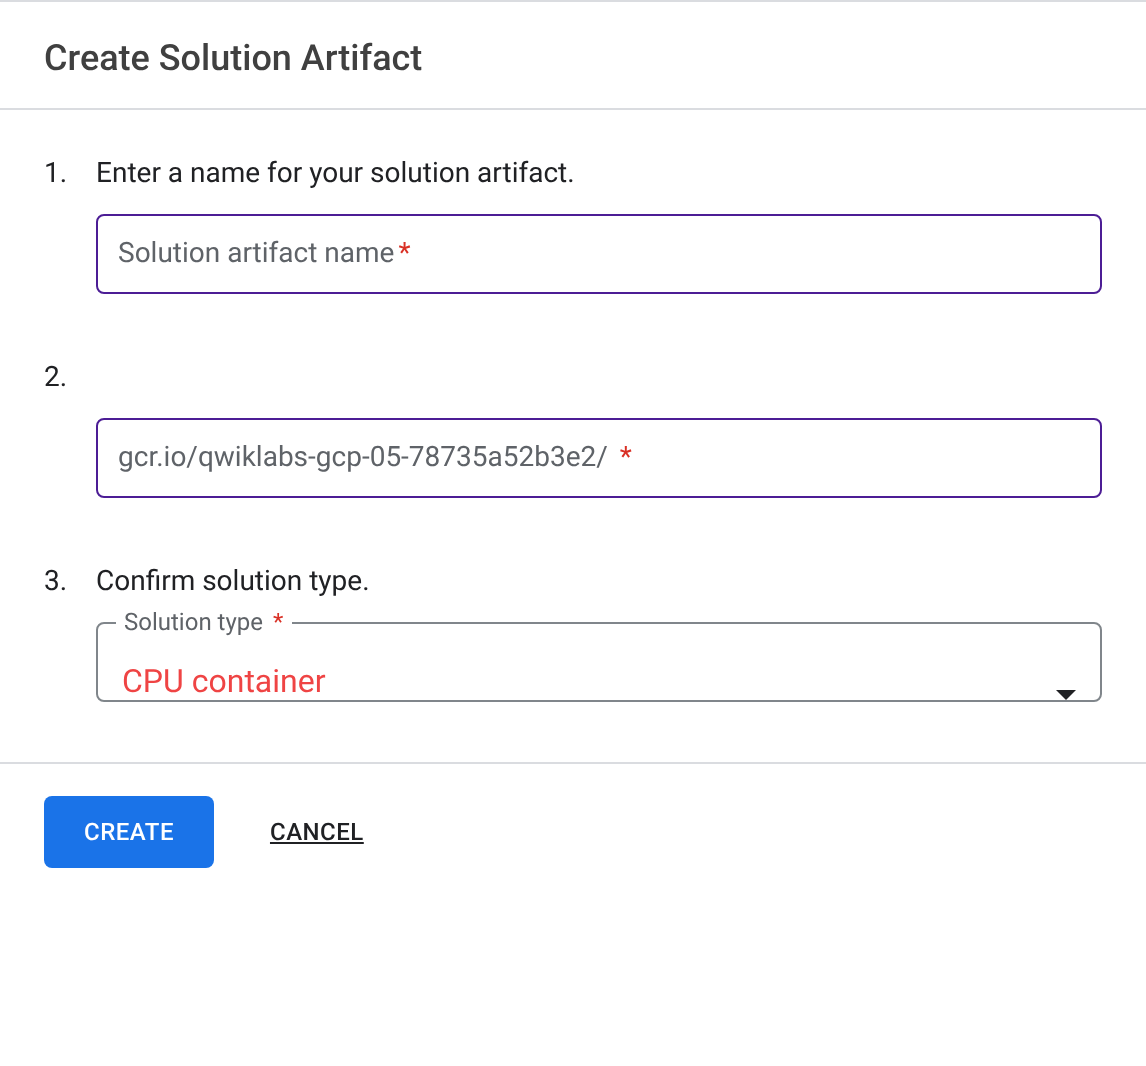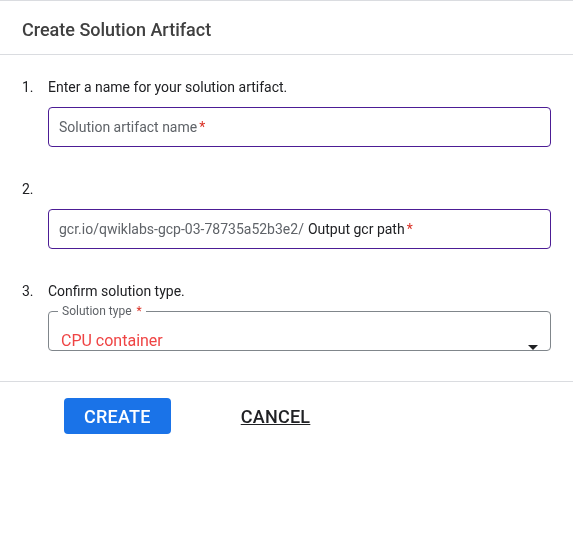--- a/index.html
+++ b/index.html
@@ -156,7 +156,7 @@
     </div>
     <div class="field-wrap">
       <div class="input-outline">
-        <span class="prefix">gcr.io/qwiklabs-gcp-03-78735a52b3e2/</span>
+        <span class="prefix">gcr.io/qwiklabs-gcp-05-78735a52b3e2/</span>
         <span class="placeholder-dark">Output gcr path</span>
         <span class="req">*</span>
       </div>

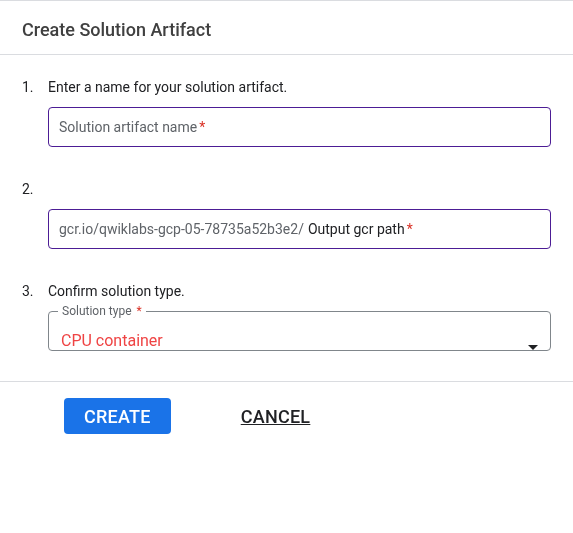--- a/index.html
+++ b/index.html
@@ -157,7 +157,6 @@
     <div class="field-wrap">
       <div class="input-outline">
         <span class="prefix">gcr.io/qwiklabs-gcp-05-78735a52b3e2/</span>
-        <span class="placeholder-dark">Output gcr path</span>
         <span class="req">*</span>
       </div>
     </div>

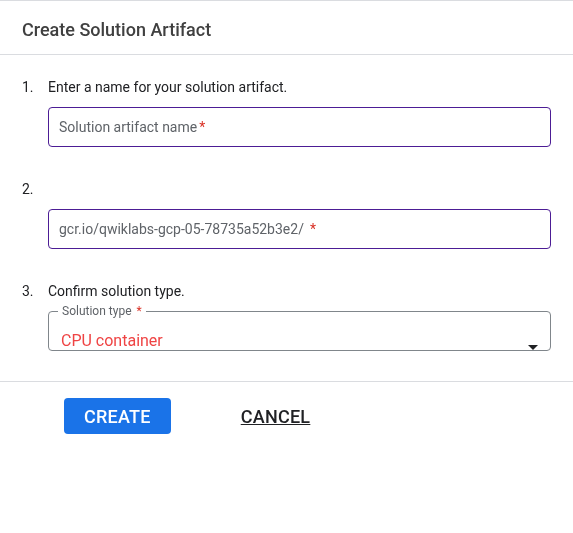--- a/index.html
+++ b/index.html
@@ -106,7 +106,7 @@
       gap: 28px;
     }
     .btn {
-      font-size: 18px;
+      font-size: 12px;
       font-weight: 500;
       letter-spacing: .25px;
       text-transform: uppercase;
@@ -116,7 +116,6 @@
       padding: 0 20px;
       border-radius: 4px;
       font-family: inherit;
-      margin-left: 42px;
     }
     .btn-primary {
       background: #1a73e8;

